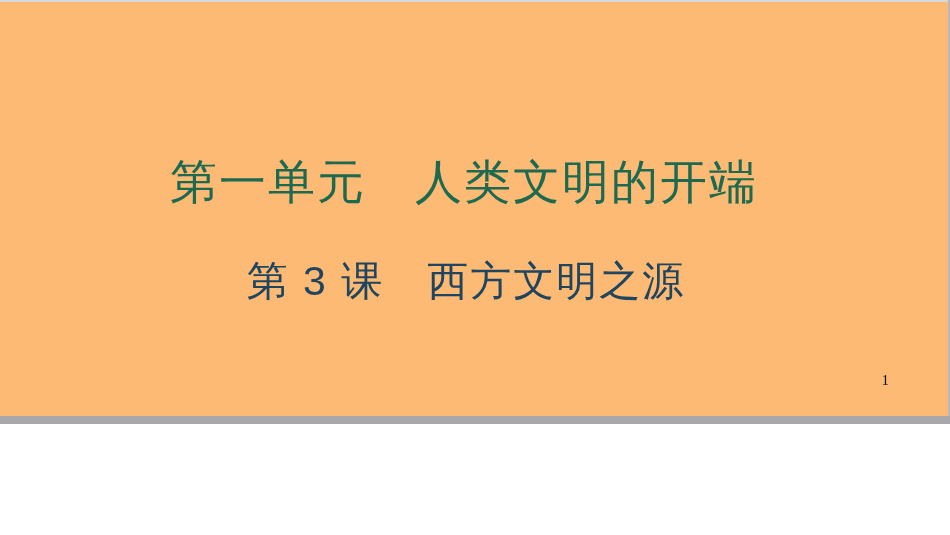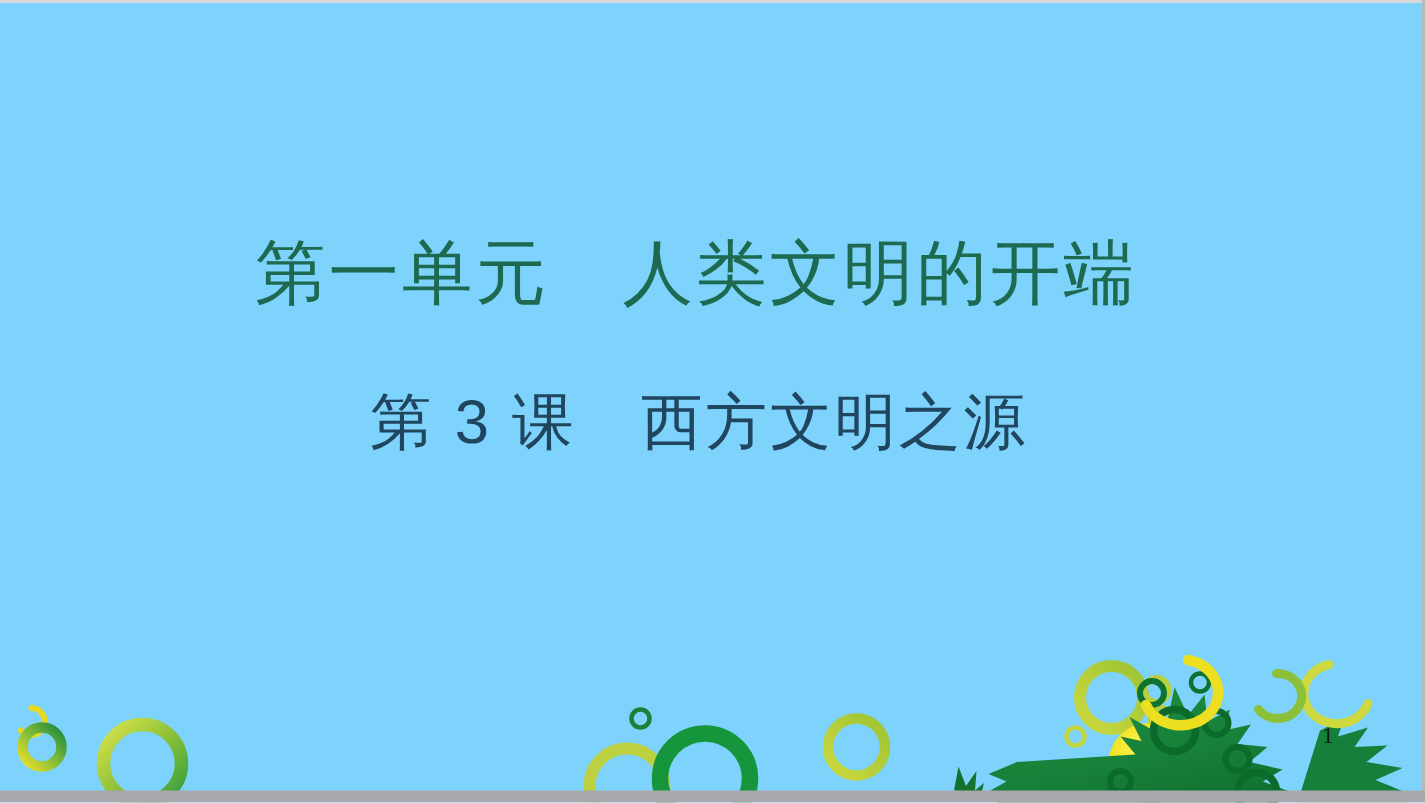--- a/index.html
+++ b/index.html
@@ -18,8 +18,8 @@
   #slide {
     position: relative;
     width: 950px;
-    height: 535px;
-    background: #7dd3fc;
+    height: 424px;
+    background: #fdba74;
     box-sizing: border-box;
     overflow: hidden;
   }

